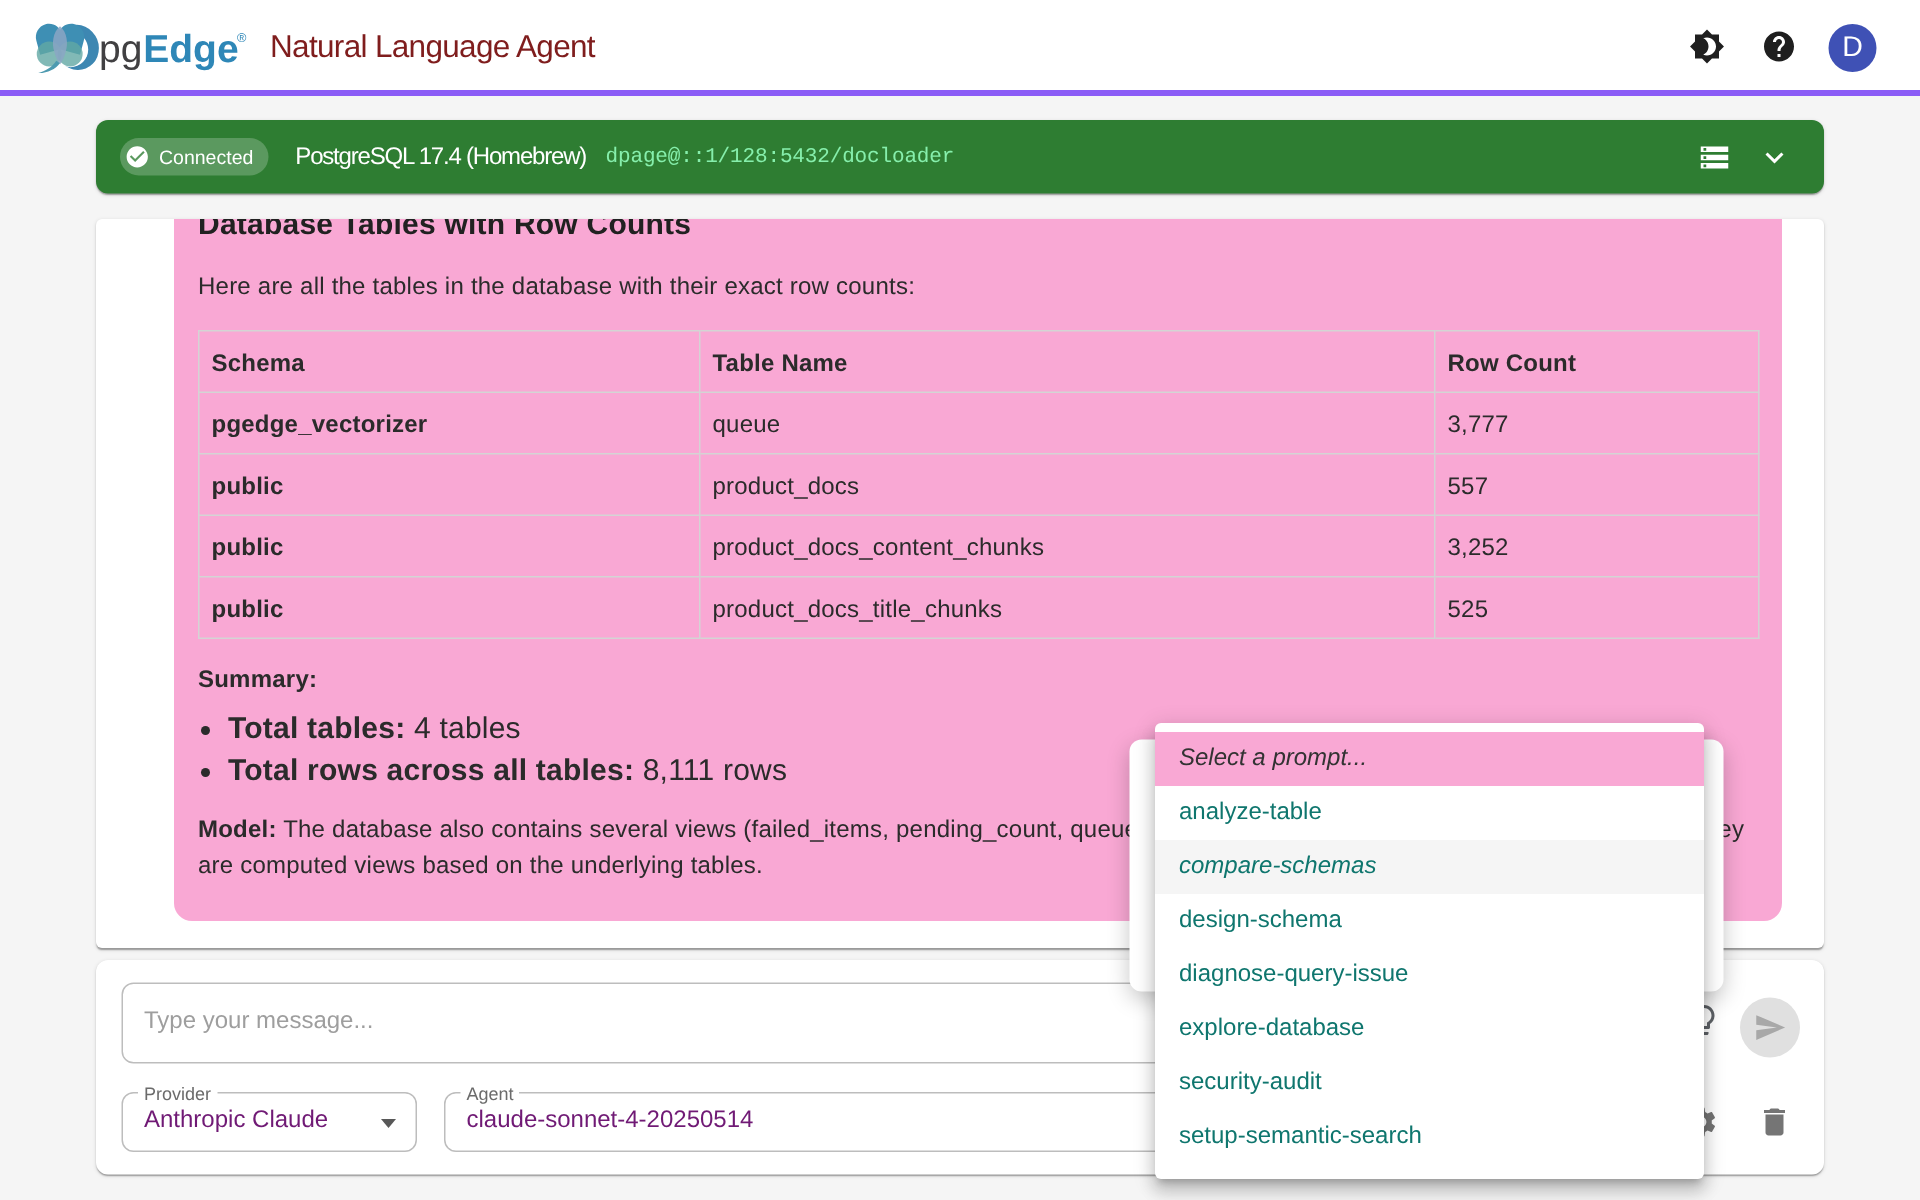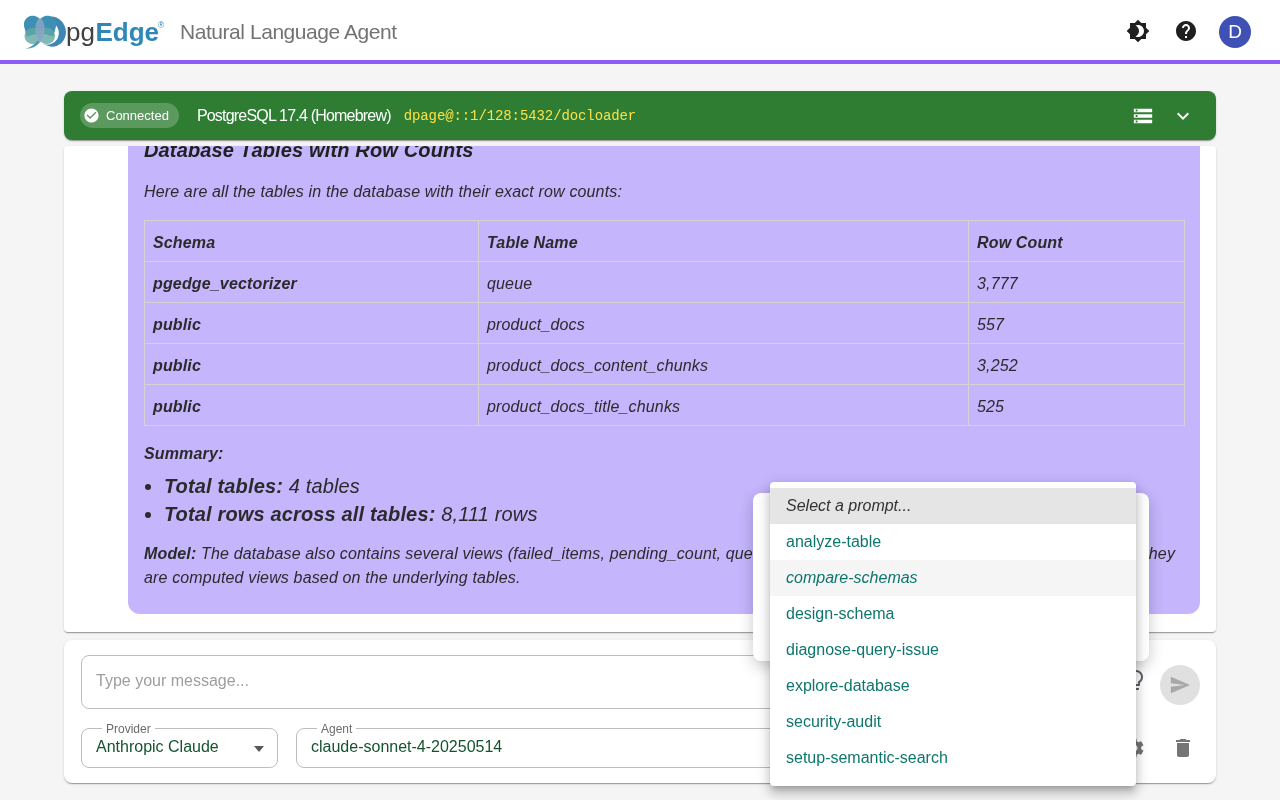--- a/index.html
+++ b/index.html
@@ -9,7 +9,7 @@
 
   
   #header { position:absolute; left:0; top:0; width:1280px; height:64px; background:#fff; border-bottom:4px solid #8b5cf6; z-index:3; }
-  #title { position:absolute; left:180px; top:0; height:64px; line-height:64px; font-size:21px; letter-spacing:-0.45px; color:#737373; }
+  #title { position:absolute; left:180px; top:0; height:64px; line-height:64px; font-size:21px; letter-spacing:-0.45px; color:#7f1d1d; }
 
   
   #connbar { position:absolute; left:64px; top:80px; width:1152px; height:49px; background:#2e7d32; border-radius:8px;

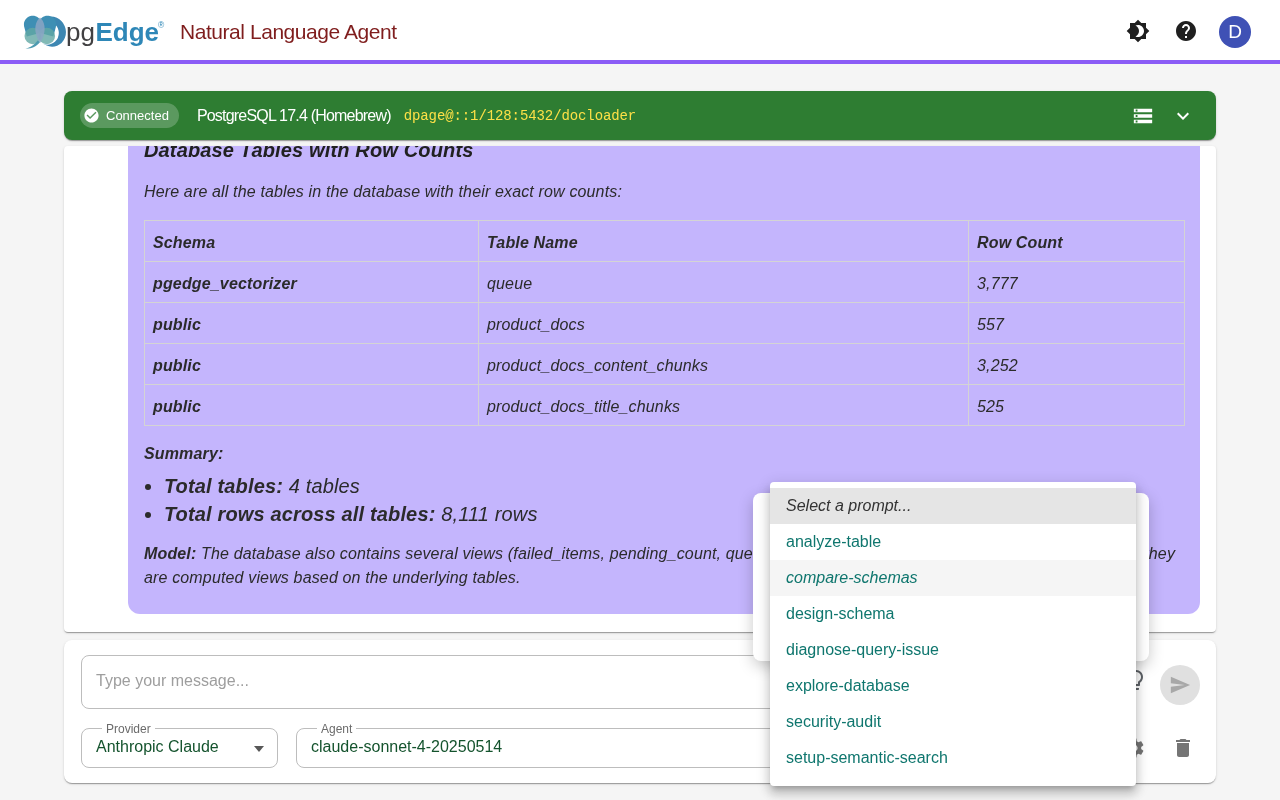--- a/index.html
+++ b/index.html
@@ -14,7 +14,7 @@
   
   #connbar { position:absolute; left:64px; top:80px; width:1152px; height:49px; background:#2e7d32; border-radius:8px;
     box-shadow:0 2px 1px -1px rgba(0,0,0,0.2), 0 1px 1px 0 rgba(0,0,0,0.14), 0 1px 3px 0 rgba(0,0,0,0.12);
-    display:flex; align-items:center; z-index:2;margin-top:11px; }
+    display:flex; align-items:center; z-index:2; }
   #pill { display:flex; align-items:center; margin-left:16px; height:25px; border-radius:13px; background:rgba(255,255,255,0.22); padding:0 10px 0 3px; }
   #pill span { color:#fff; font-size:13px; margin-left:6px; }
   #pgtext { color:#fff; font-size:16px; letter-spacing:-0.8px; margin-left:18px; }

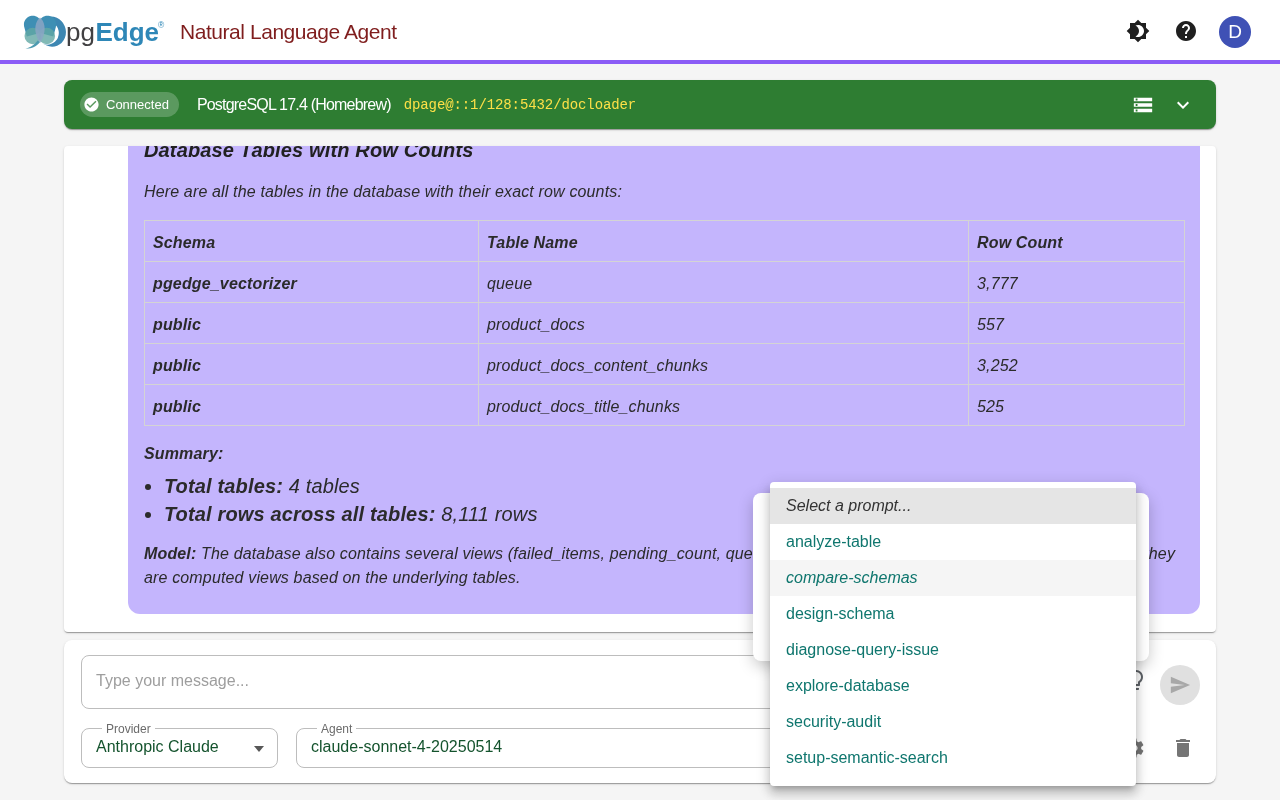--- a/index.html
+++ b/index.html
@@ -18,7 +18,7 @@
   #pill { display:flex; align-items:center; margin-left:16px; height:25px; border-radius:13px; background:rgba(255,255,255,0.22); padding:0 10px 0 3px; }
   #pill span { color:#fff; font-size:13px; margin-left:6px; }
   #pgtext { color:#fff; font-size:16px; letter-spacing:-0.8px; margin-left:18px; }
-  #conncode { color:#fde047; font-size:14px; letter-spacing:-0.1px; font-family:"Liberation Mono", monospace; margin-left:13px; }
+  #conncode { color:#86efac; font-size:14px; letter-spacing:-0.1px; font-family:"Liberation Mono", monospace; margin-left:13px; }
   #connicons { margin-left:auto; display:flex; align-items:center; }
 
   

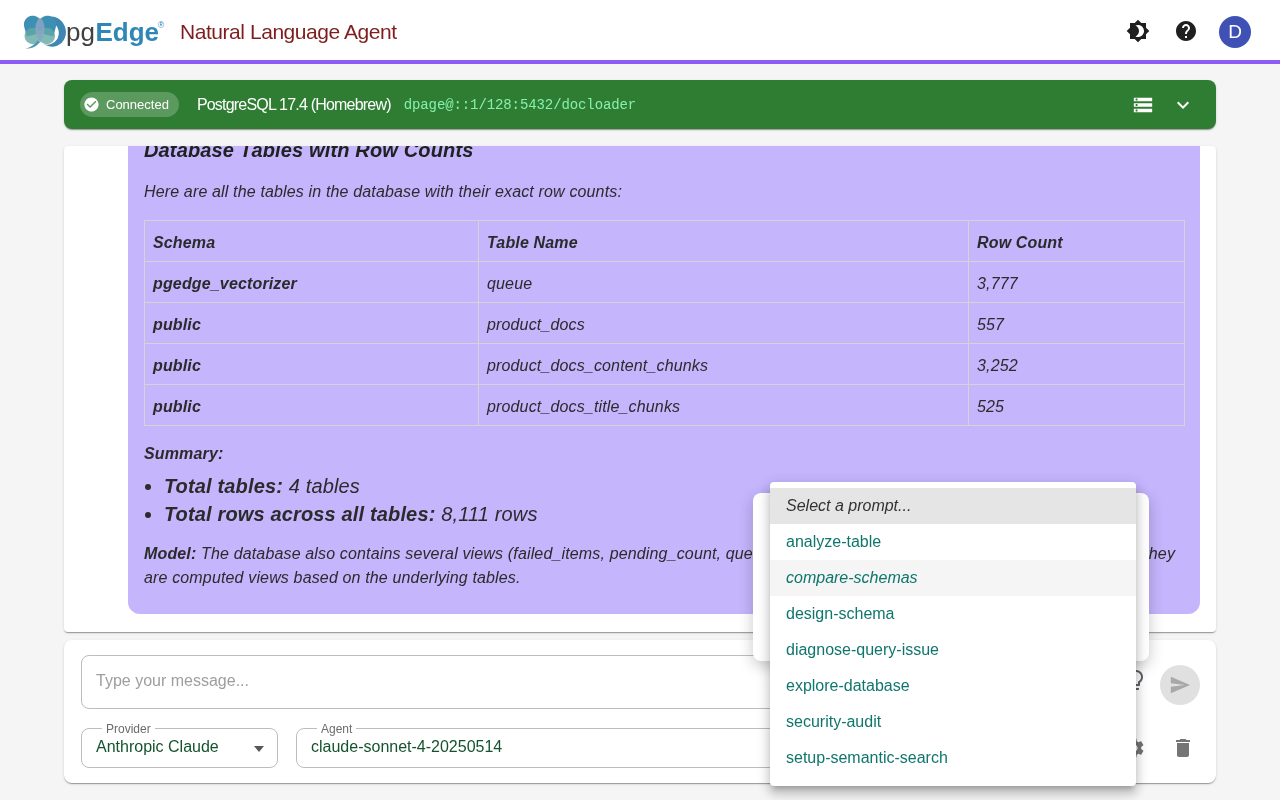--- a/index.html
+++ b/index.html
@@ -25,7 +25,7 @@
   #chatpanel { position:absolute; left:64px; top:146px; width:1152px; height:486px; background:#fff; border-radius:4px;
     box-shadow:0 2px 1px -1px rgba(0,0,0,0.2), 0 1px 1px 0 rgba(0,0,0,0.14), 0 1px 3px 0 rgba(0,0,0,0.12);
     overflow:hidden; z-index:1; }
-  #bubble { position:absolute; left:64px; top:-24px; width:1072px; background:#c4b5fd; border-radius:12px; padding:16px; color:#2b2b2b; letter-spacing:0.15px;font-style:italic; }
+  #bubble { position:absolute; left:52px; top:-24px; width:1072px; background:#f9a8d4; border-radius:12px; padding:16px; color:#2b2b2b; letter-spacing:0.15px; }
   #bubble h3 { font-size:20px; font-weight:bold; color:#212121; line-height:24px; margin:0 0 18px 0; }
   #bubble p { font-size:16px; line-height:24px; margin:0 0 8px 0; }
   #bubble table { border-collapse:collapse; table-layout:fixed; width:1040px; margin:16px 0 16px 0; }

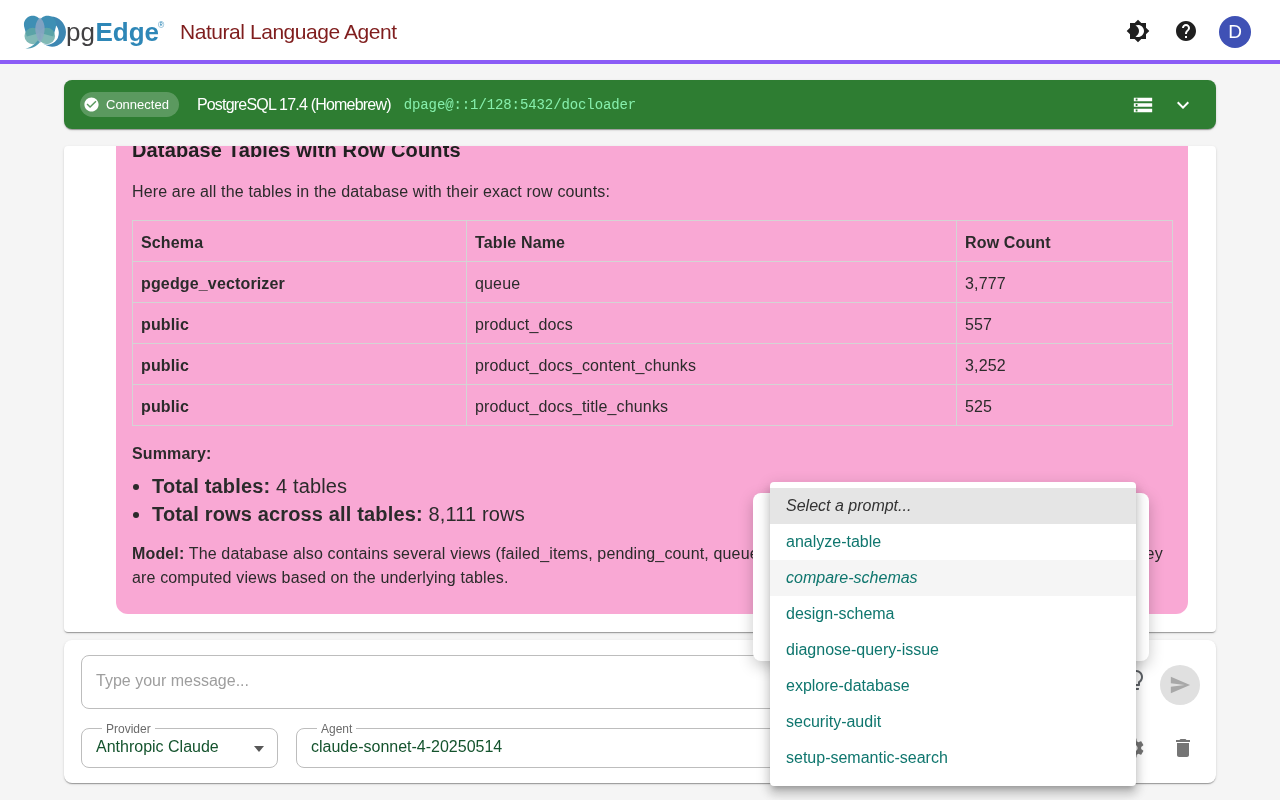--- a/index.html
+++ b/index.html
@@ -55,7 +55,7 @@
   #menu { position:absolute; left:770px; top:482px; width:366px; height:304px; background:#fff; border-radius:4px; padding:6px 0;
     box-shadow:0 5px 5px -3px rgba(0,0,0,0.2), 0 8px 10px 1px rgba(0,0,0,0.14), 0 3px 14px 2px rgba(0,0,0,0.12); z-index:5; }
   .mi { height:36px; line-height:36px; padding:0 16px; font-size:16px; color:#0f766e; white-space:nowrap; }
-  .mi.first { background:#e5e5e5; font-style:italic; color:#333; }
+  .mi.first { background:#f9a8d4; font-style:italic; color:#333; }
   .mi.hov { background:#f5f5f5;font-style:italic; }
 </style>
 </head>

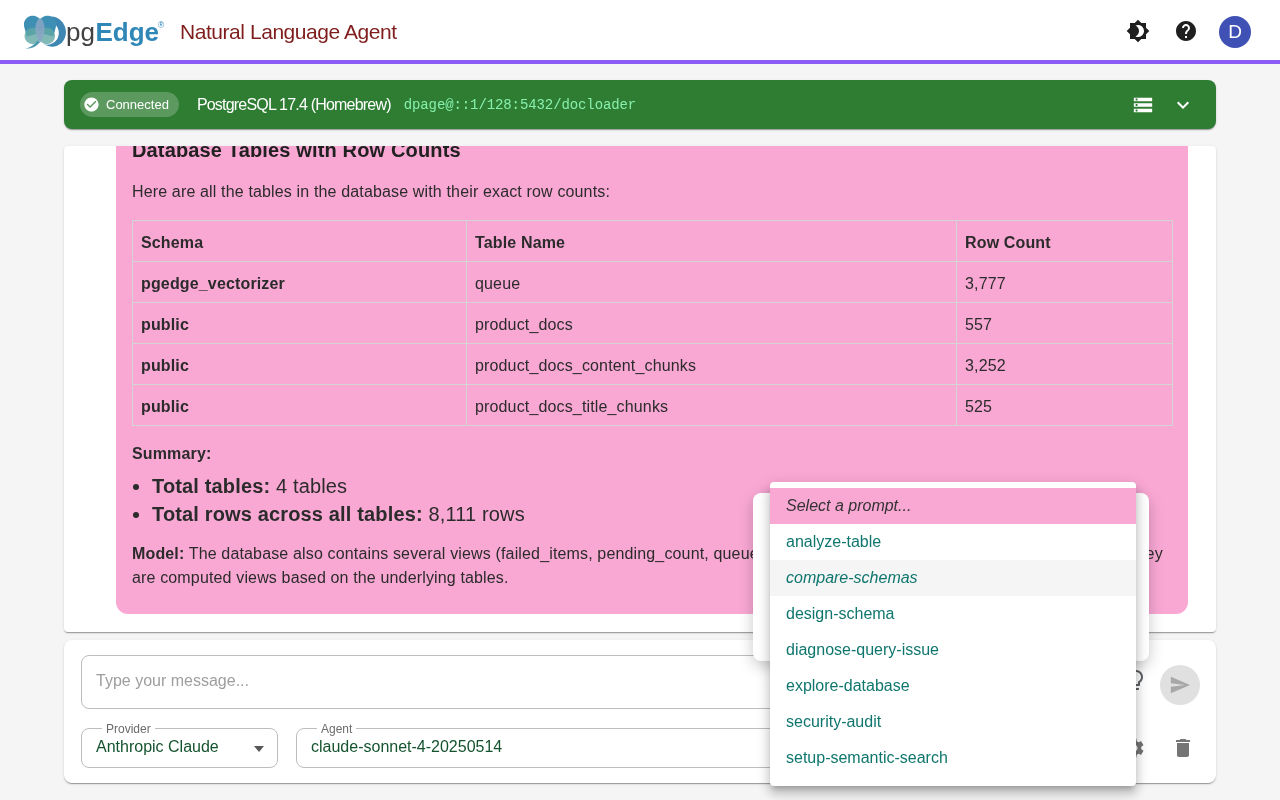--- a/index.html
+++ b/index.html
@@ -40,7 +40,7 @@
   #msginput { position:absolute; left:17px; top:15px; width:1034px; height:54px; border:1px solid #bdbdbd; border-radius:8px; }
   #msginput span { position:absolute; left:14px; top:16px; font-size:16px; color:#9e9e9e; }
   .outl { position:absolute; border:1px solid #bdbdbd; border-radius:8px; height:40px; }
-  .outl .lbl { position:absolute; left:20px; top:-7px; font-size:12px; color:#6b6b6b; background:#fff; padding:0 4px; line-height:14px; }
+  .outl .lbl { position:absolute; left:10px; top:-7px; font-size:12px; color:#6b6b6b; background:#fff; padding:0 4px; line-height:14px; }
   .outl .val { position:absolute; left:14px; top:9px; font-size:16px; color:#14532d; }
   #provider { left:17px; top:88px; width:197px; }
   #model { left:232px; top:88px; width:824px; }

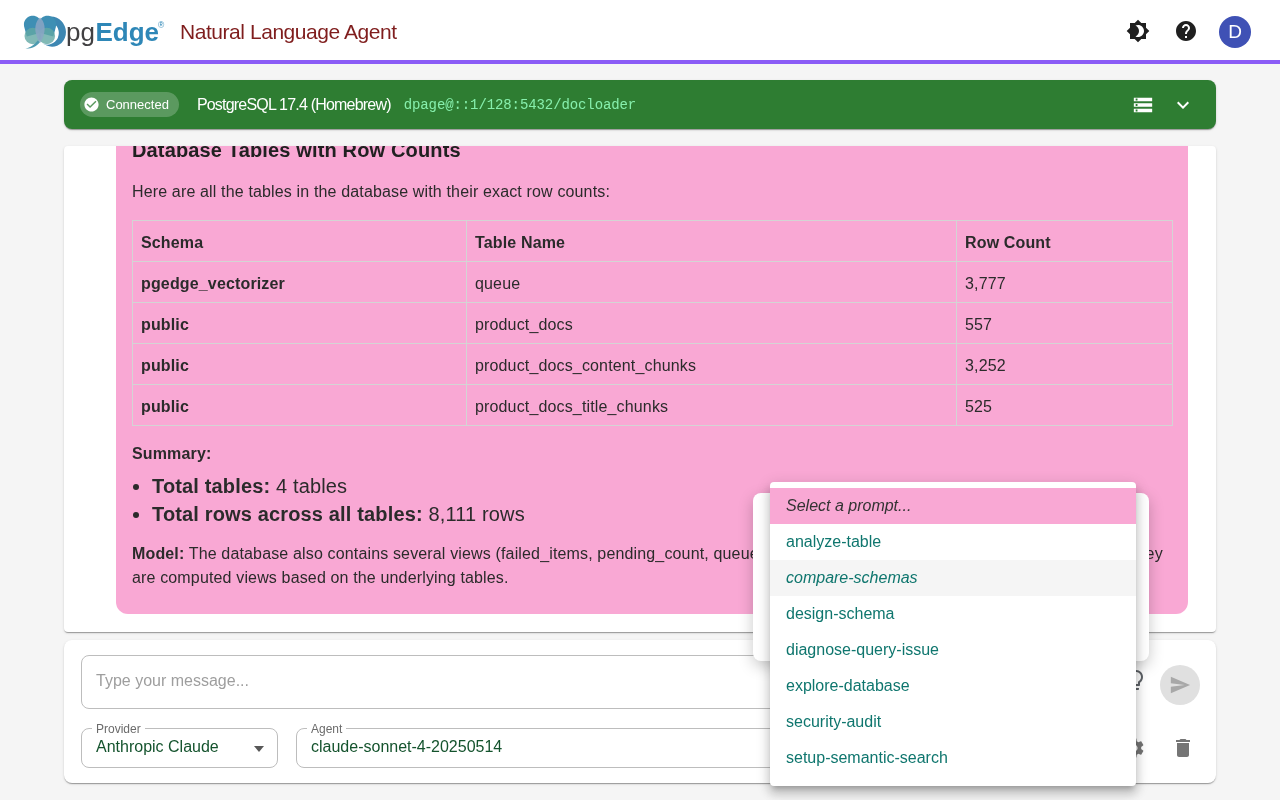--- a/index.html
+++ b/index.html
@@ -41,7 +41,7 @@
   #msginput span { position:absolute; left:14px; top:16px; font-size:16px; color:#9e9e9e; }
   .outl { position:absolute; border:1px solid #bdbdbd; border-radius:8px; height:40px; }
   .outl .lbl { position:absolute; left:10px; top:-7px; font-size:12px; color:#6b6b6b; background:#fff; padding:0 4px; line-height:14px; }
-  .outl .val { position:absolute; left:14px; top:9px; font-size:16px; color:#14532d; }
+  .outl .val { position:absolute; left:14px; top:9px; font-size:16px; color:#701a75; }
   #provider { left:17px; top:88px; width:197px; }
   #model { left:232px; top:88px; width:824px; }
   #provarrow { position:absolute; width:0; height:0; border-left:5px solid transparent; border-right:5px solid transparent; border-top:6px solid #585858; left:172px; top:17px; }

